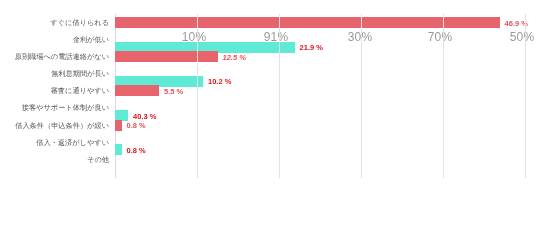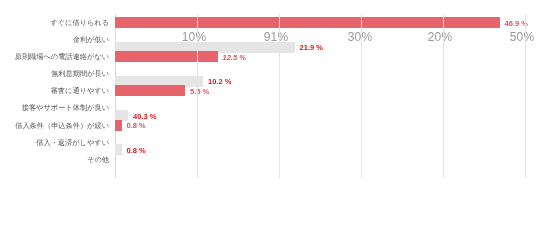--- a/index.html
+++ b/index.html
@@ -100,7 +100,7 @@
       <div class="axis-tick-label" style="left: 82px;">10%</div>
       <div class="axis-tick-label" style="left: 164px;">91%</div>
       <div class="axis-tick-label" style="left: 248px;">30%</div>
-      <div class="axis-tick-label" style="left: 328px;">20%</div>
+      <div class="axis-tick-label" style="left: 328px;">70%</div>
       <div class="axis-tick-label" style="left: 410px;">50%</div>
     </div>
 

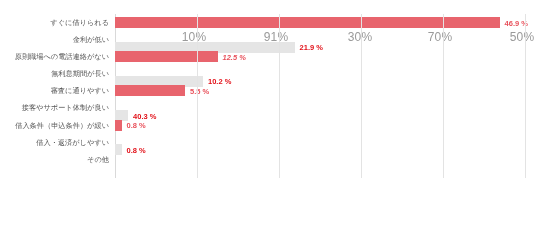--- a/index.html
+++ b/index.html
@@ -76,7 +76,7 @@
     height:11px;
     background:#e8646d;
   }
-  .row.dark .bar{background:#e5e5e5;margin-top:15px;}
+  .row.dark .bar{background:#5eead4;margin-top:15px;}
   .bar-value{
     position:absolute;
     left:100%;

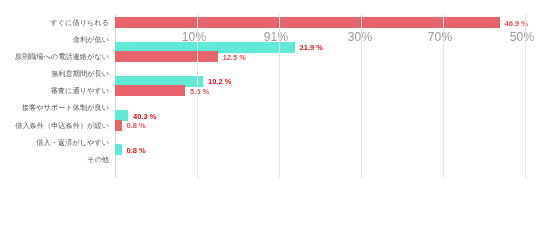--- a/index.html
+++ b/index.html
@@ -133,7 +133,7 @@
         </div>
         <div class="row">
           <div class="row-label" style="color: rgb(85, 85, 85);">審査に通りやすい</div>
-          <div class="bar" style="width: 44px; padding-left: 26px;">
+          <div class="bar" style="width: 44px;">
             <div class="bar-value">5.5 %</div>
           </div>
         </div>

